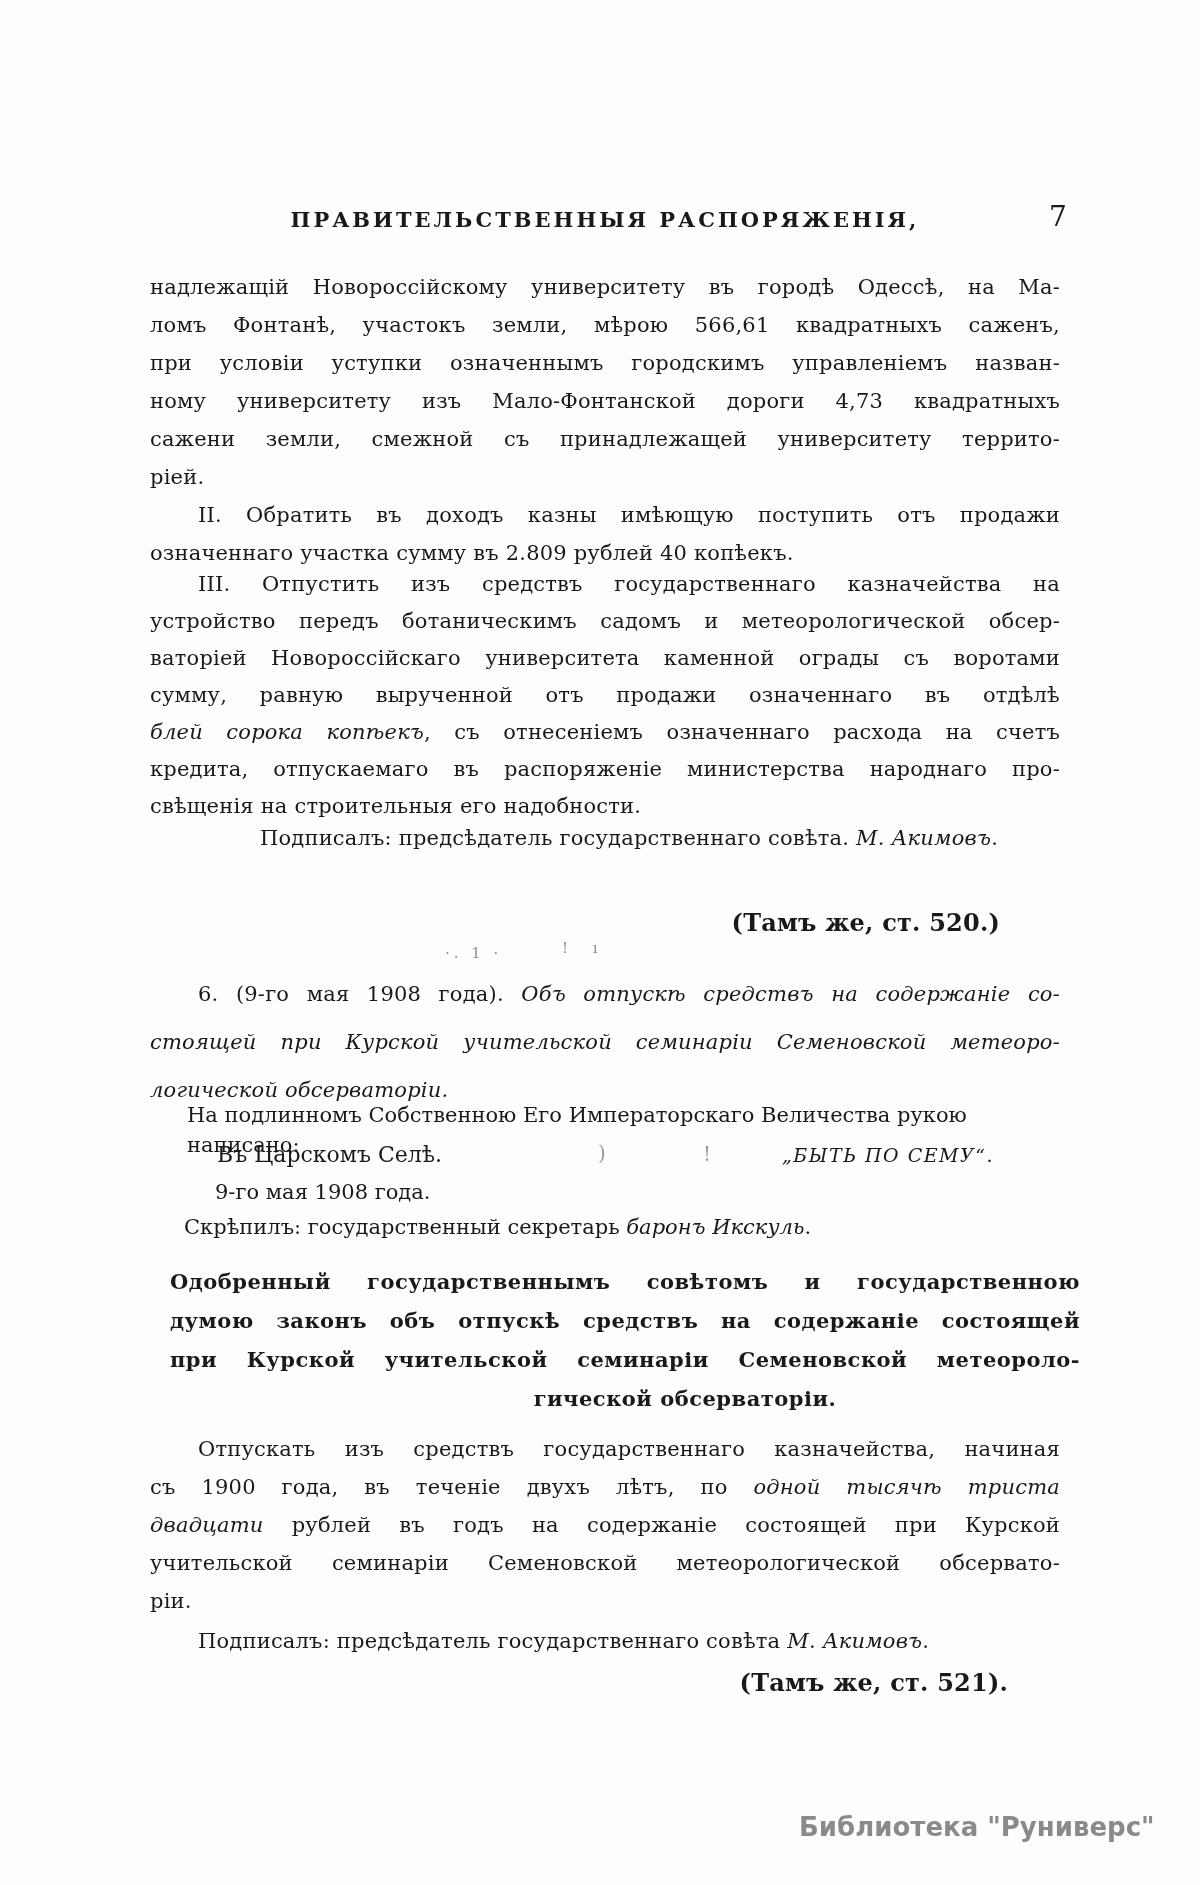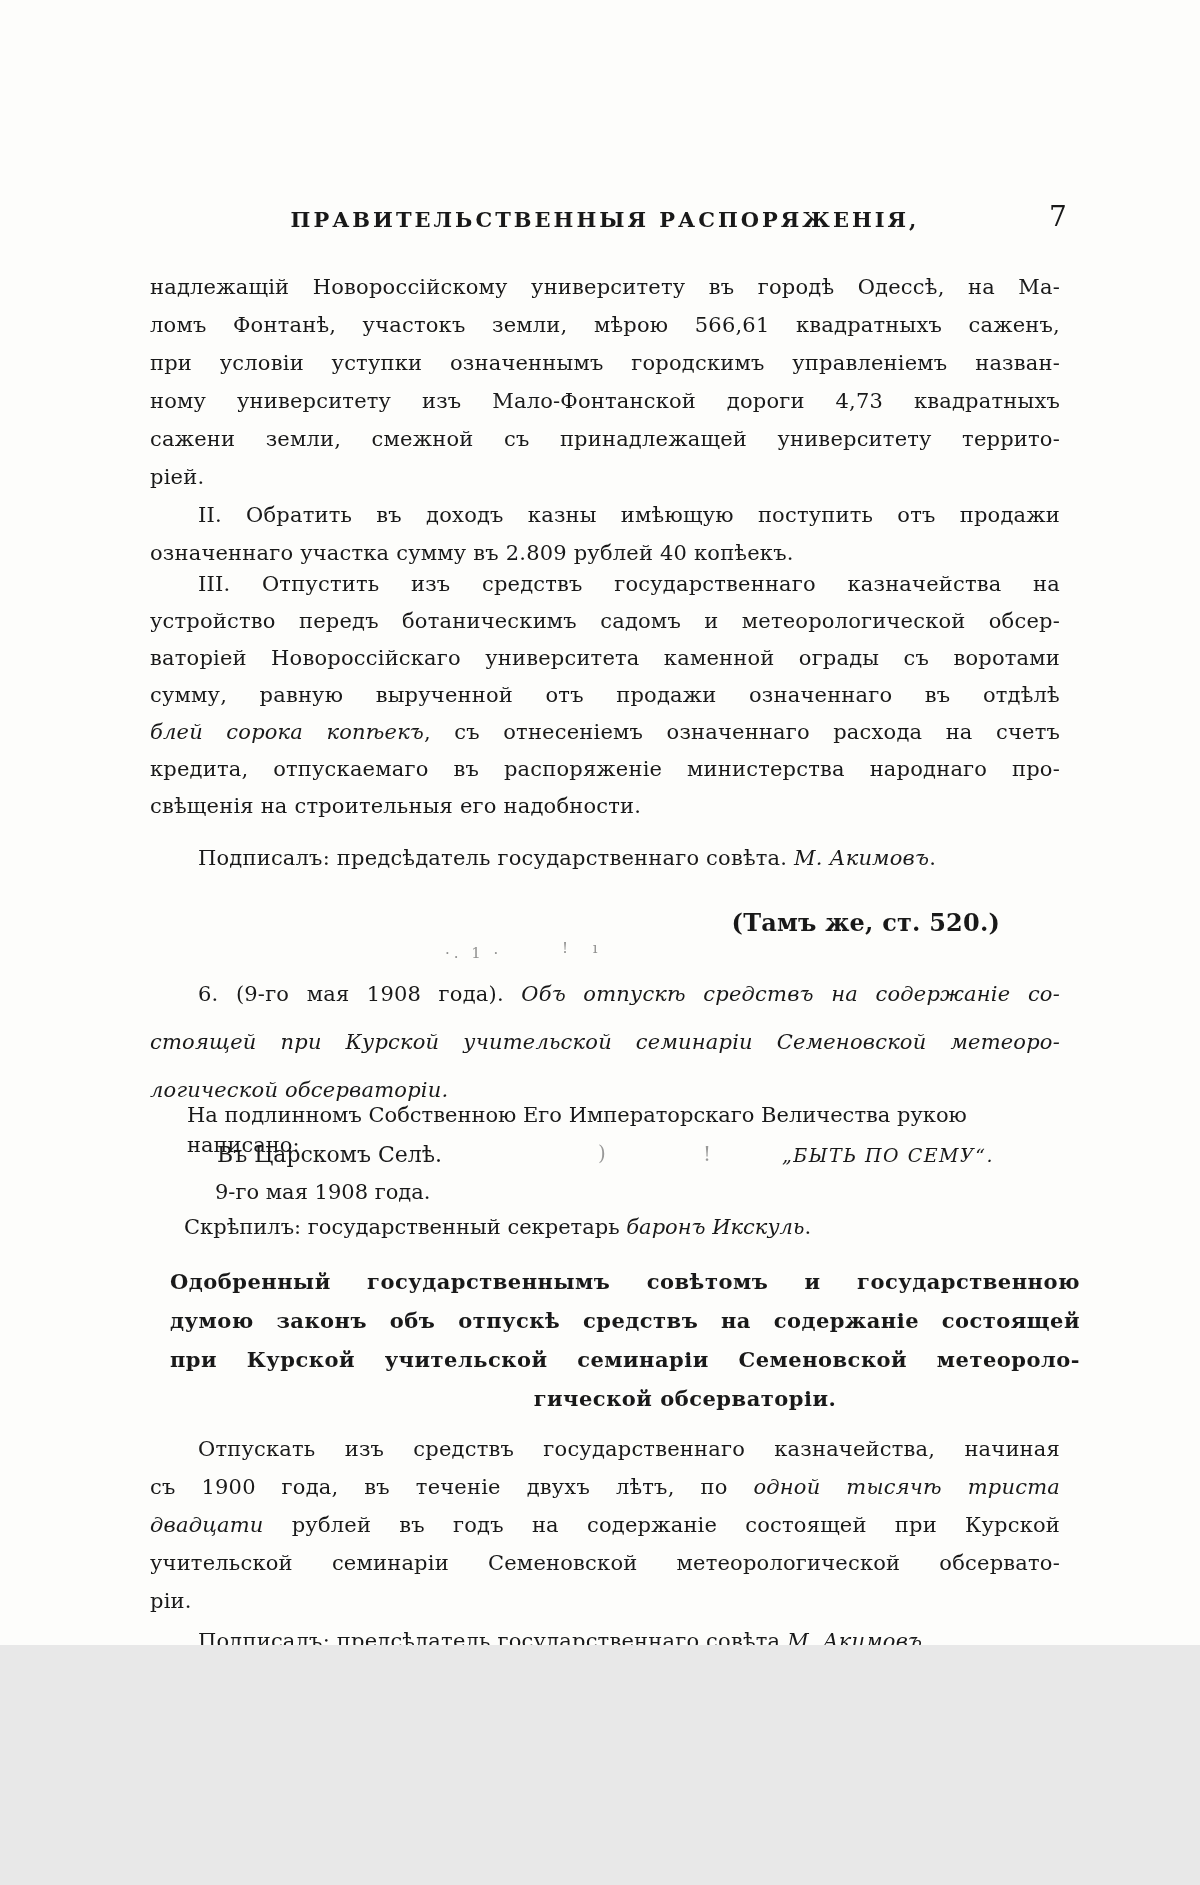--- a/index.html
+++ b/index.html
@@ -5,7 +5,7 @@
   html, body { margin:0; padding:0; background:#e8e8e8; }
   .page {
     position:relative;
-    width:1200px; height:1645px;
+    width:1200px; height:1885px;
     margin:0 auto;
     background:#fdfdfb;
     font-family:"DejaVu Serif", serif;

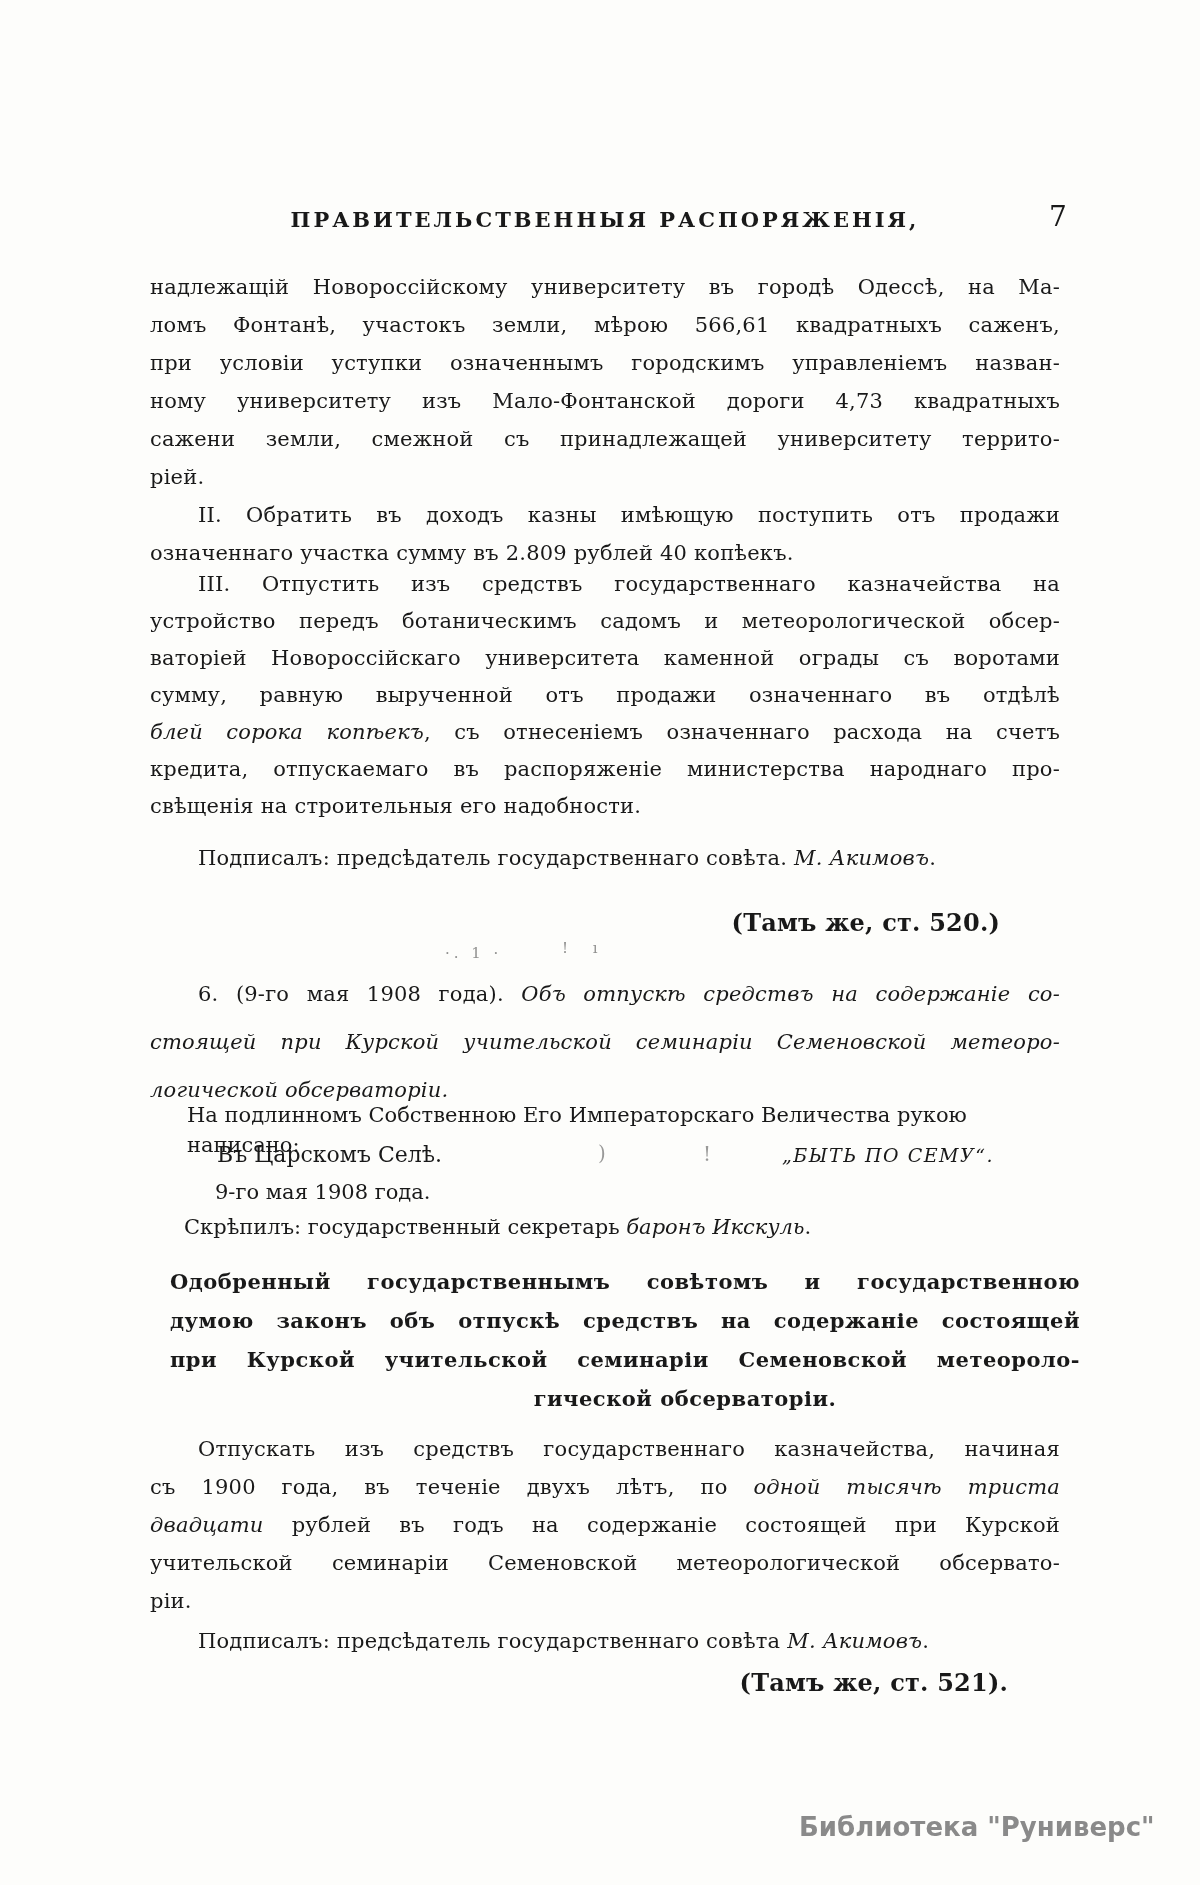--- a/index.html
+++ b/index.html
@@ -35,7 +35,7 @@
   #p2   { top:496px; }
   #p3   { top:566px; }
   #p3 .line { line-height:37px; }
-  #sig1 { top:839px; }
+  #sig1 { top:819px;text-align:center; }
   #ref1 { top:908px; text-align:right; padding-right:60px; box-sizing:border-box; }
   #ref1 .line, #ref2 .line { font-size:24px; line-height:30px;font-weight:bold; }
   #sec6 { top:970px; }

